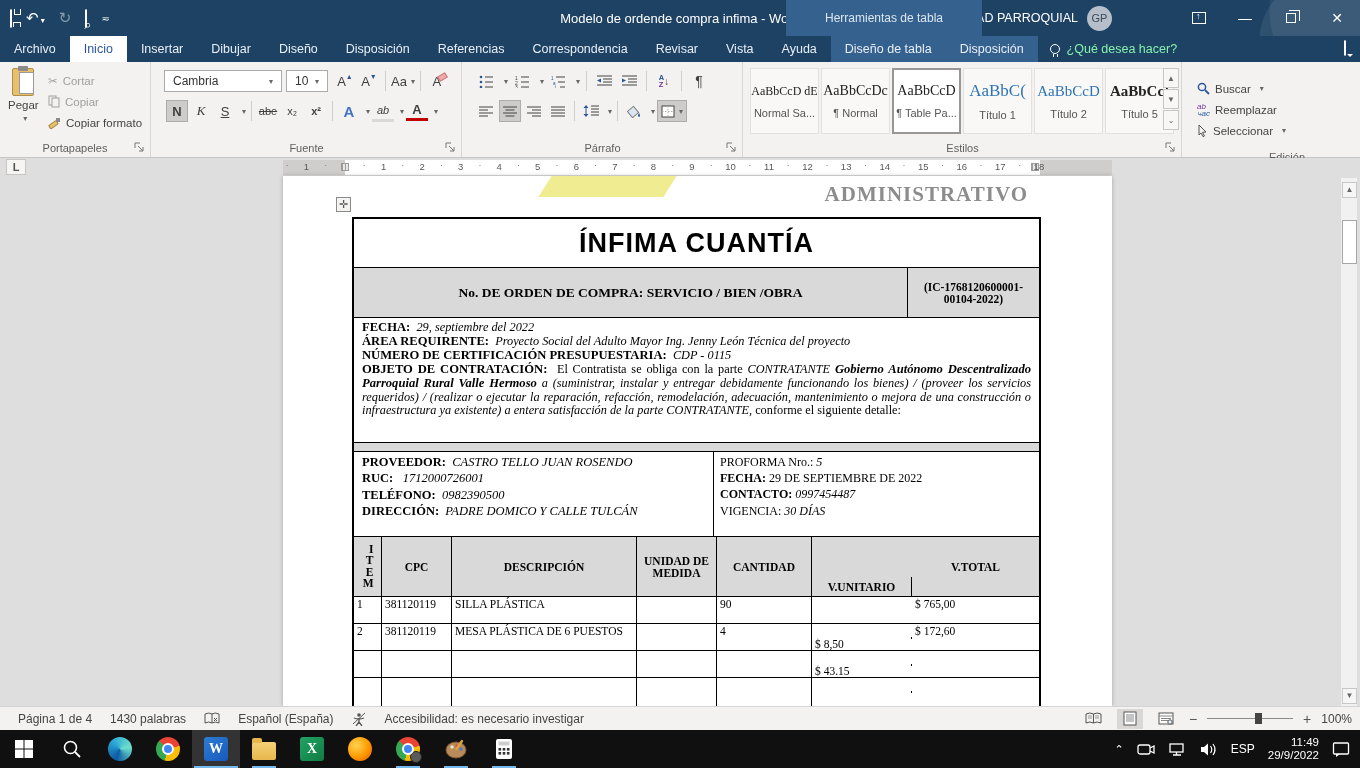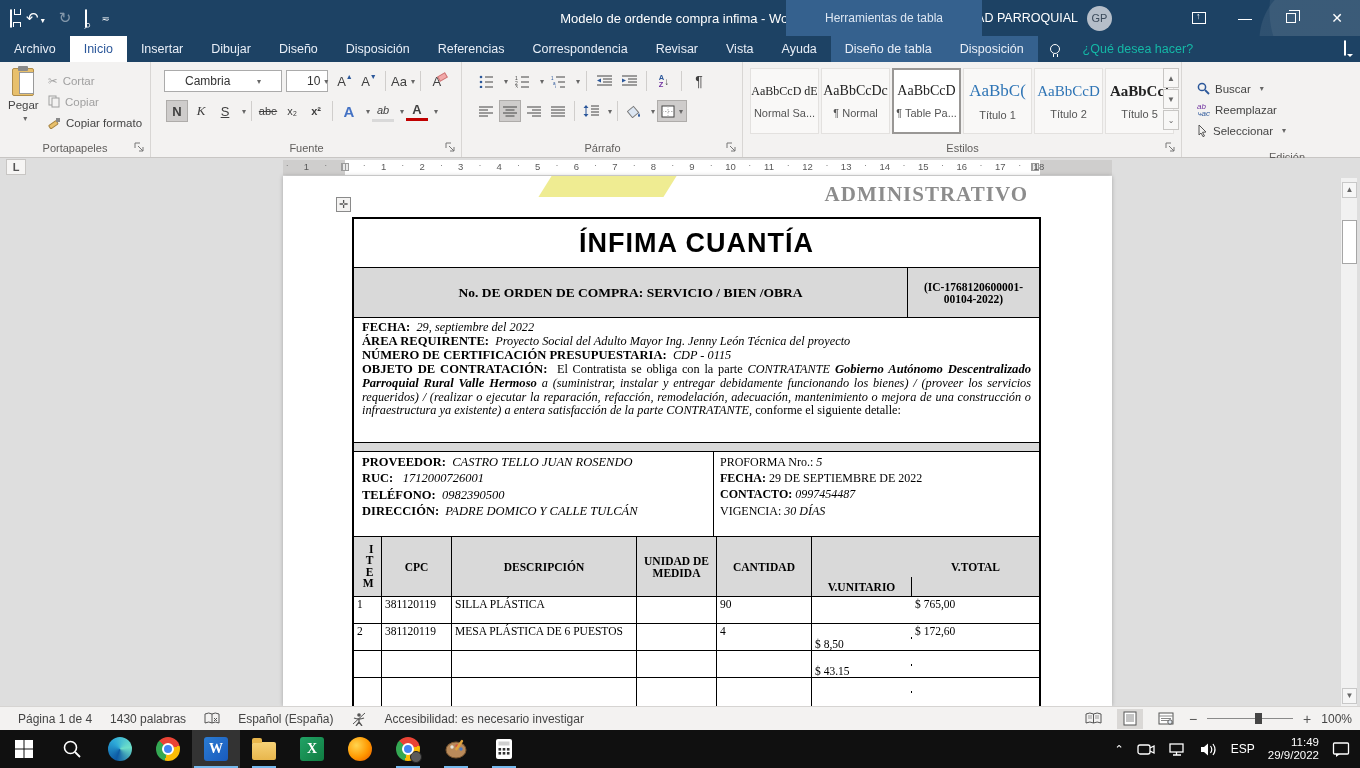--- a/index.html
+++ b/index.html
@@ -34,7 +34,7 @@
   .rtab { padding:0 14px; display:flex; align-items:center; }
   .rtab.active { background:#fff; color:#2b579a; }
   .ctxtabs { background:#35618e; display:flex; }
-  .tellme { display:flex; align-items:center; gap:23px; padding:0 12px; color:#14b8a6; }
+  .tellme { display:flex; align-items:center; gap:7px; padding:0 12px; color:#86efac; }
   .bulb { width:10px; height:10px; border:1.5px solid #fff; border-radius:50%; position:relative; }
   .bulb:after { content:""; position:absolute; left:2px; bottom:-4px; width:3px; height:3px; border-left:1.5px solid #fff; border-right:1.5px solid #fff; }
   .cmticon { width:15px; height:12px; border:1.5px solid #fff; border-radius:2px; position:relative; }

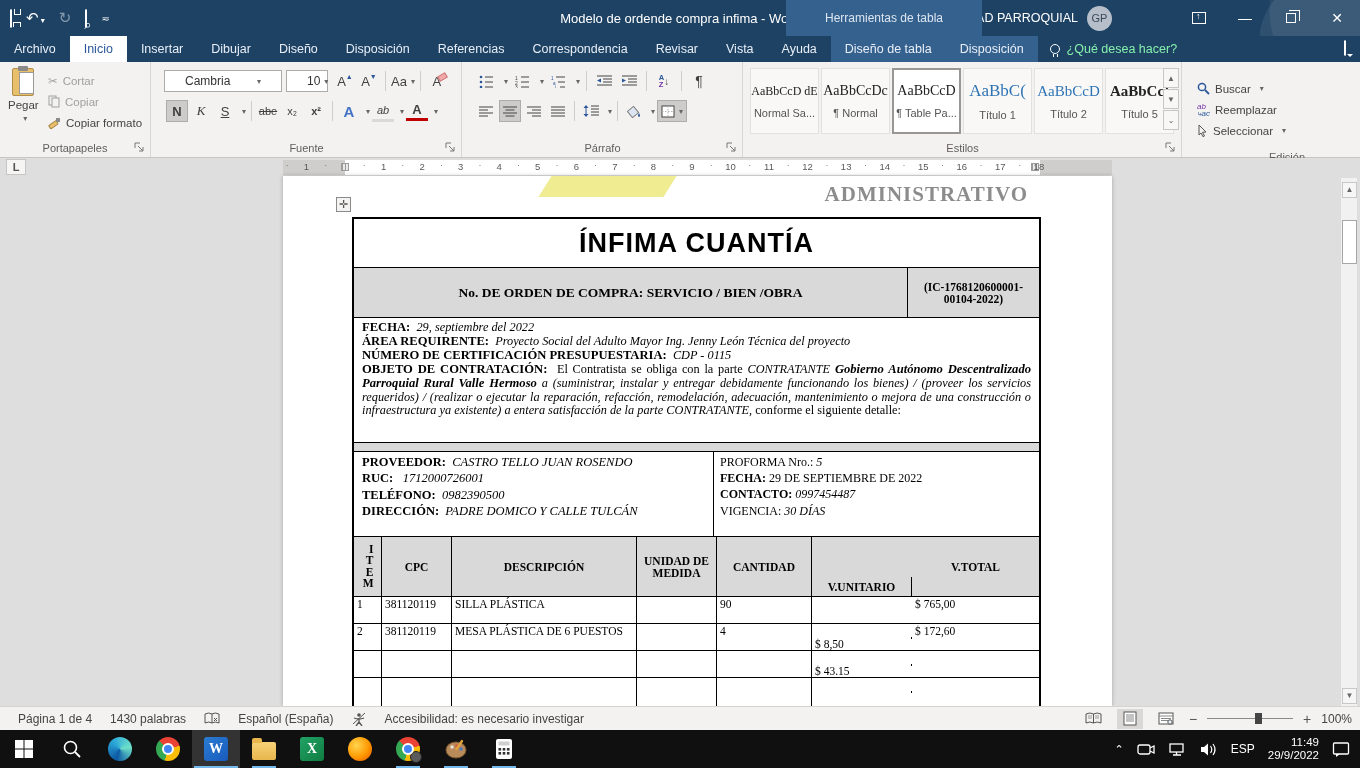--- a/index.html
+++ b/index.html
@@ -52,7 +52,7 @@
   .clipicon:after { content:""; position:absolute; left:6px; top:3px; width:13px; height:20px; background:#fff; border:1px solid #999; }
   .smallcmd { display:flex; align-items:center; gap:5px; font-size:11.5px; height:21px; color:#444; }
   .smallcmd.dim { color:#a0a0a0; }
-  .combo { background:#fff; border:1px solid #ababab; height:22px; display:flex; align-items:center; font-size:12px; padding:0 20px; justify-content:space-between; color:#333; }
+  .combo { background:#fff; border:1px solid #ababab; height:22px; display:flex; align-items:center; font-size:12px; padding:0 8px; justify-content:space-between; color:#333; }
   .carat { font-size:8px; color:#666; margin-left:4px; }
   .fbtn { min-width:22px; height:22px; display:flex; align-items:center; justify-content:center; font-size:13px; color:#404040; }
   .fbtn.toggled { background:#cecccb; border:1px solid #aeacaa; }

